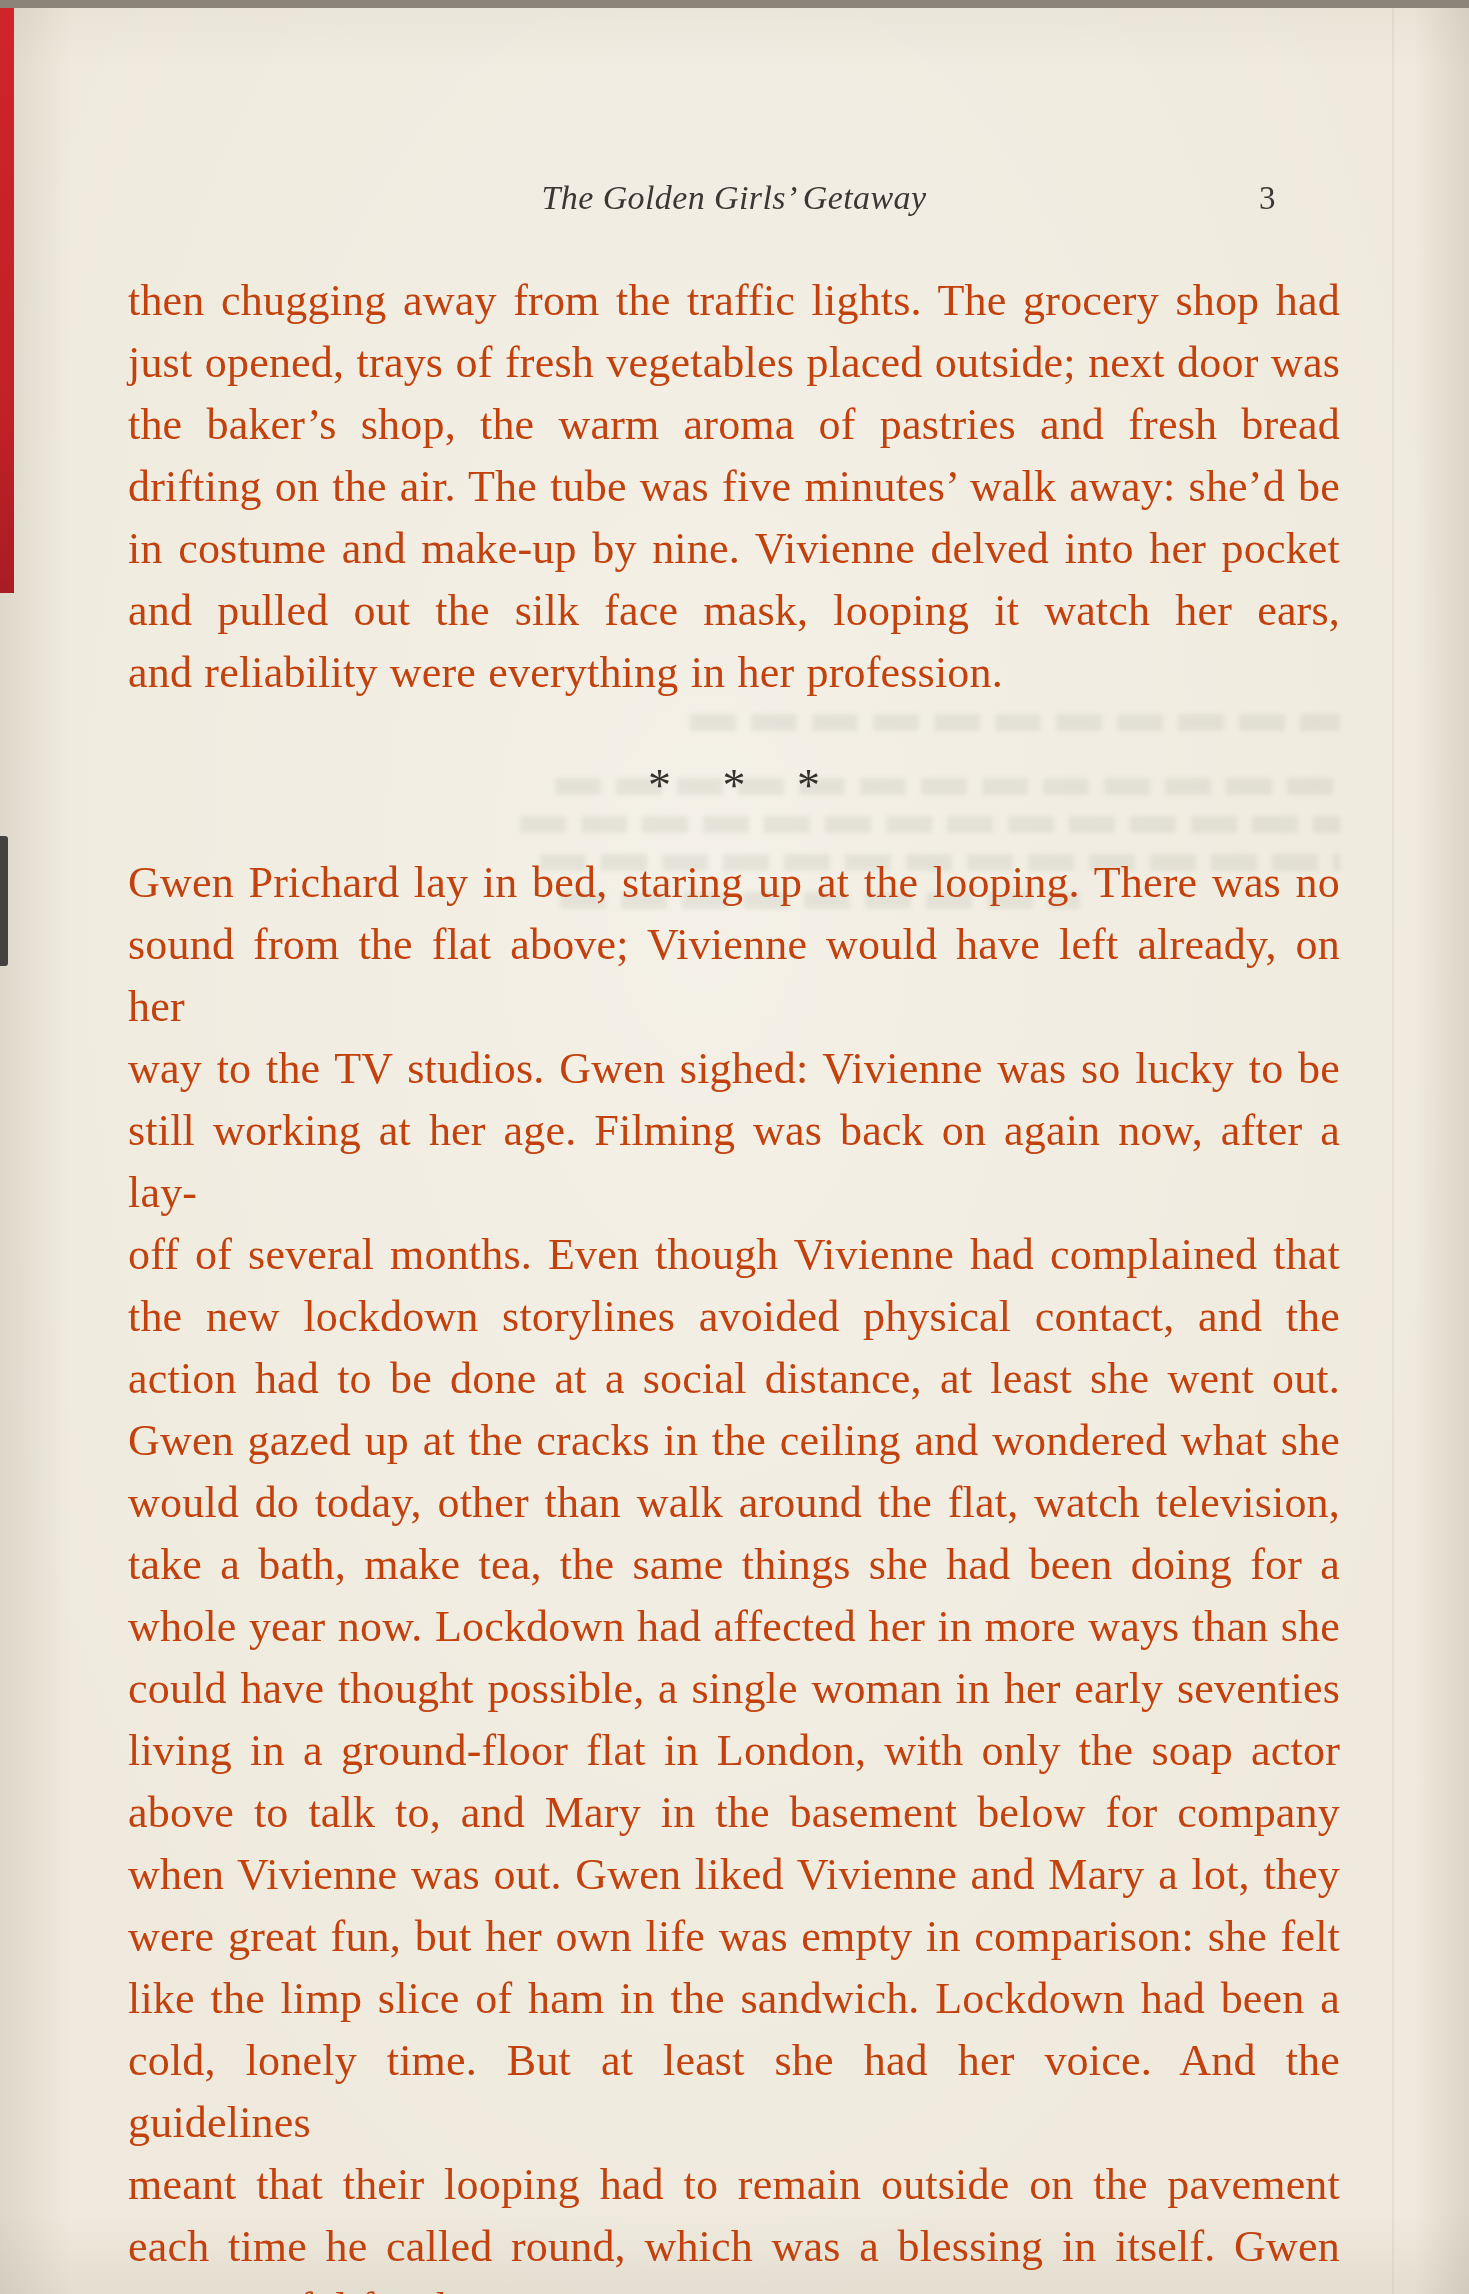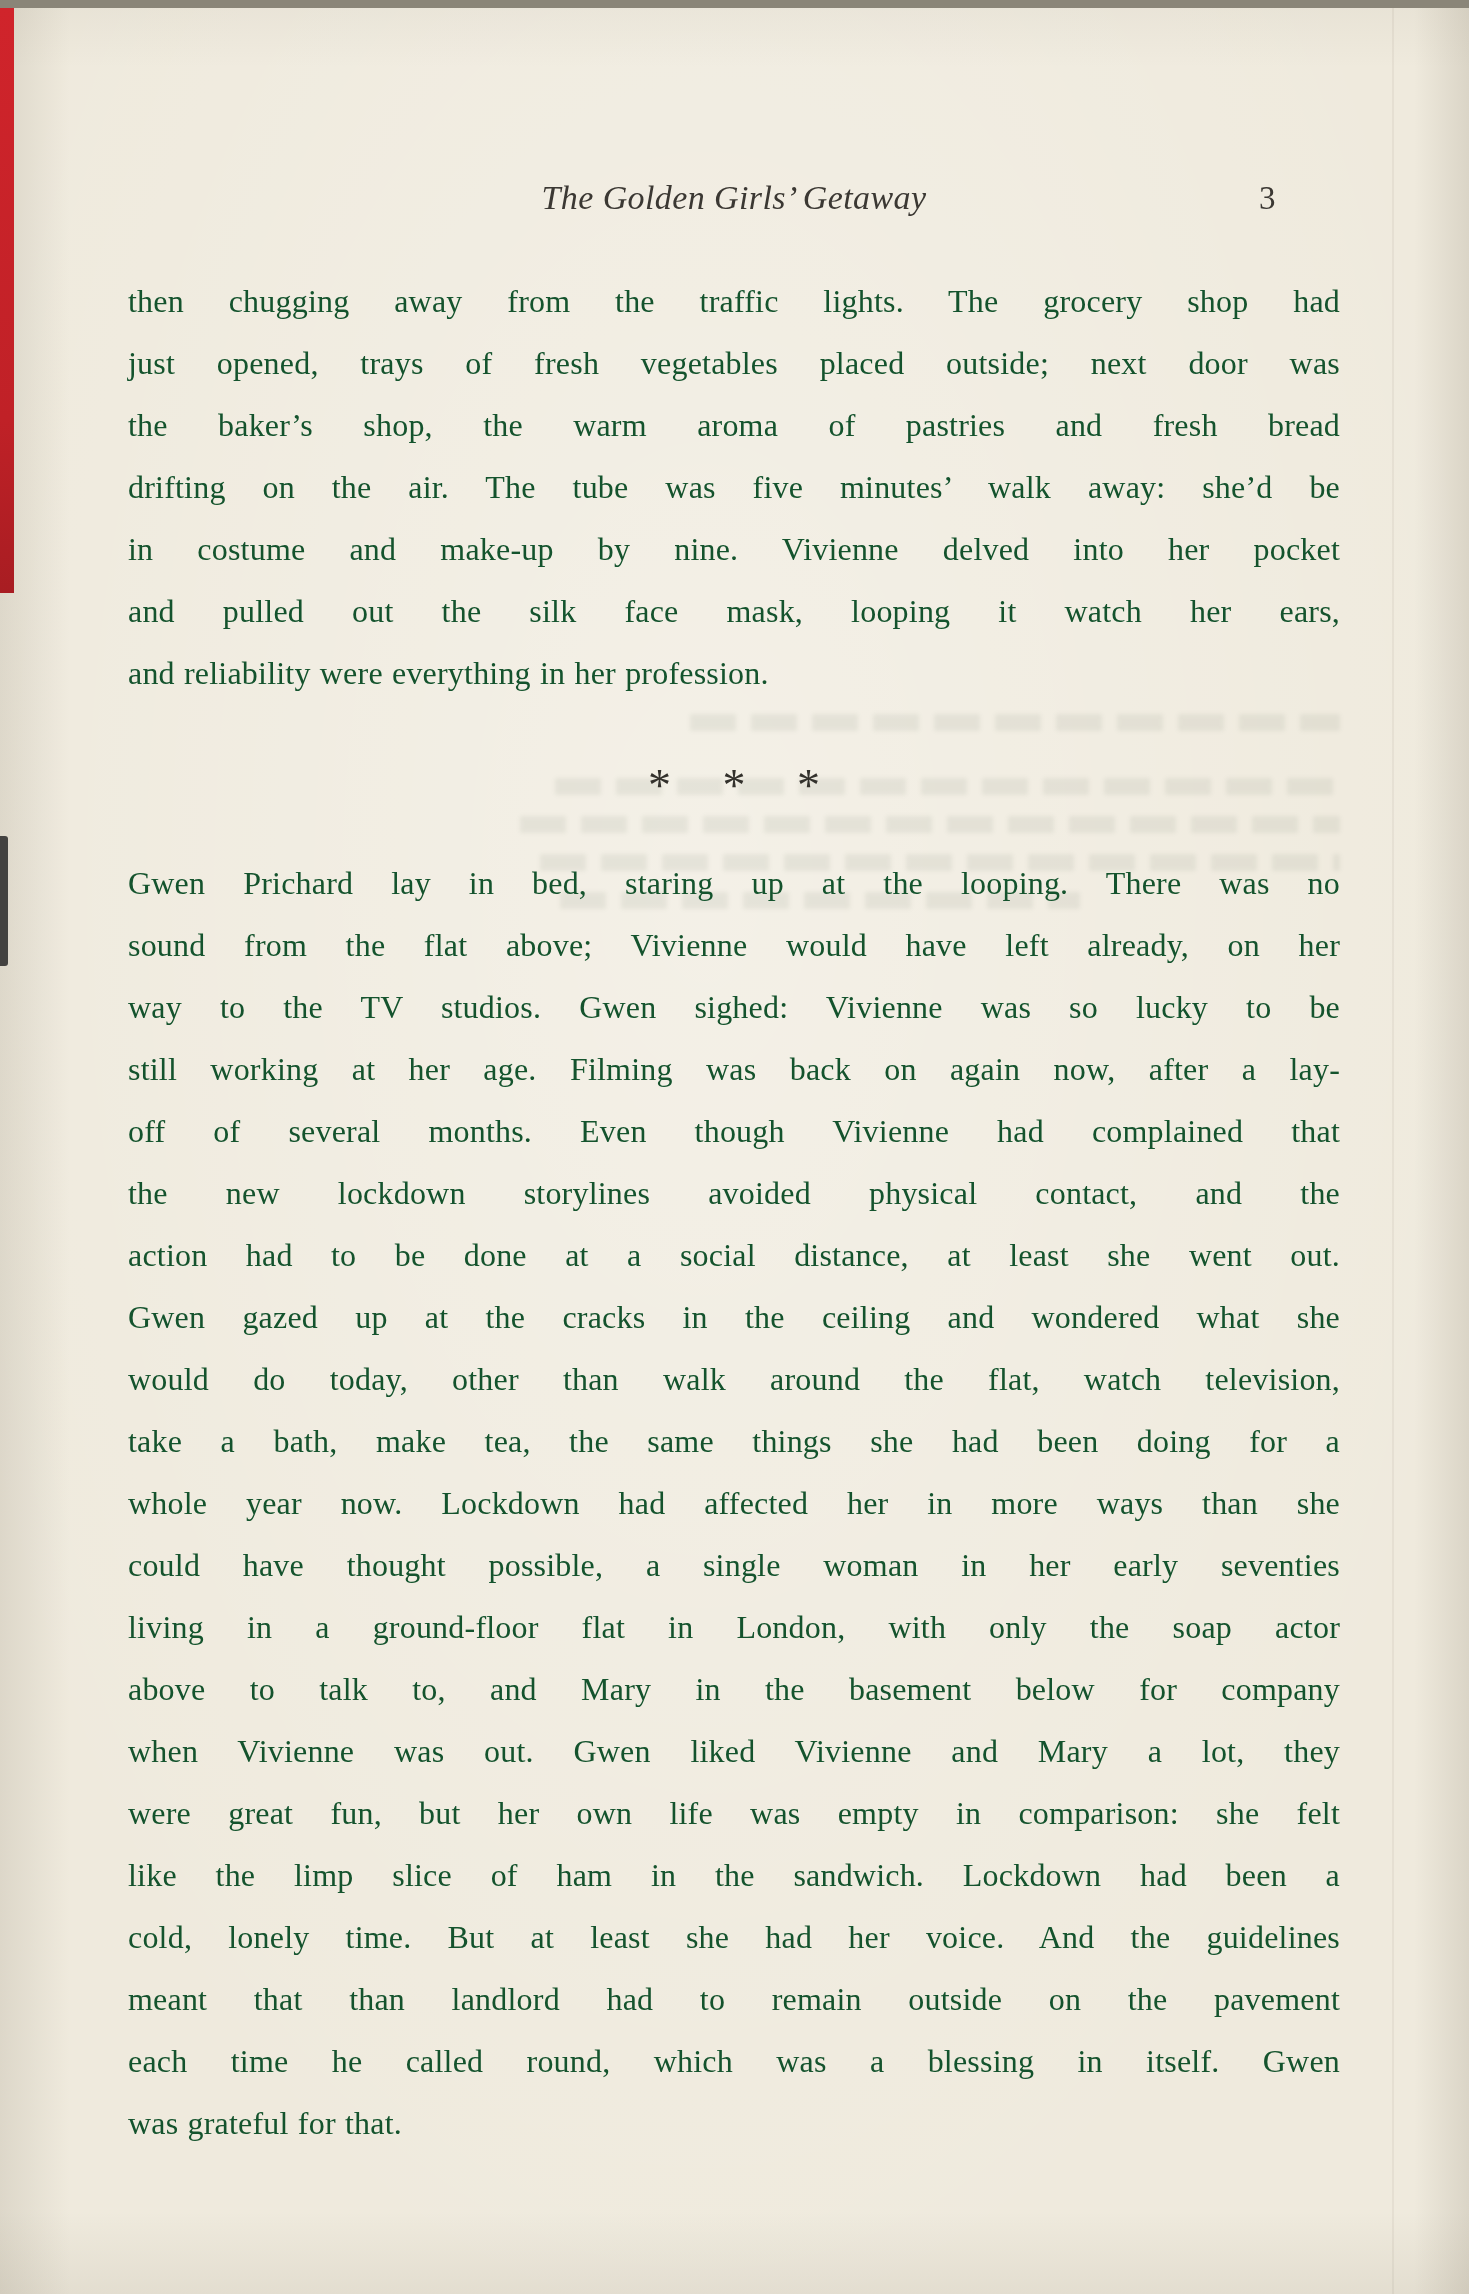--- a/index.html
+++ b/index.html
@@ -78,14 +78,14 @@
   }
   .paragraph { width: 100%; }
   .line {
-    font-size: 32px;
+    font-size: 44px;
     line-height: 62px;
     letter-spacing: 0.2px;
     word-spacing: 1px;
     text-align: justify;
     text-align-last: justify;
     white-space: normal;
-    color: #14532d;
+    color: #c2410c;
   }
   .line.last-line {
     text-align: center;

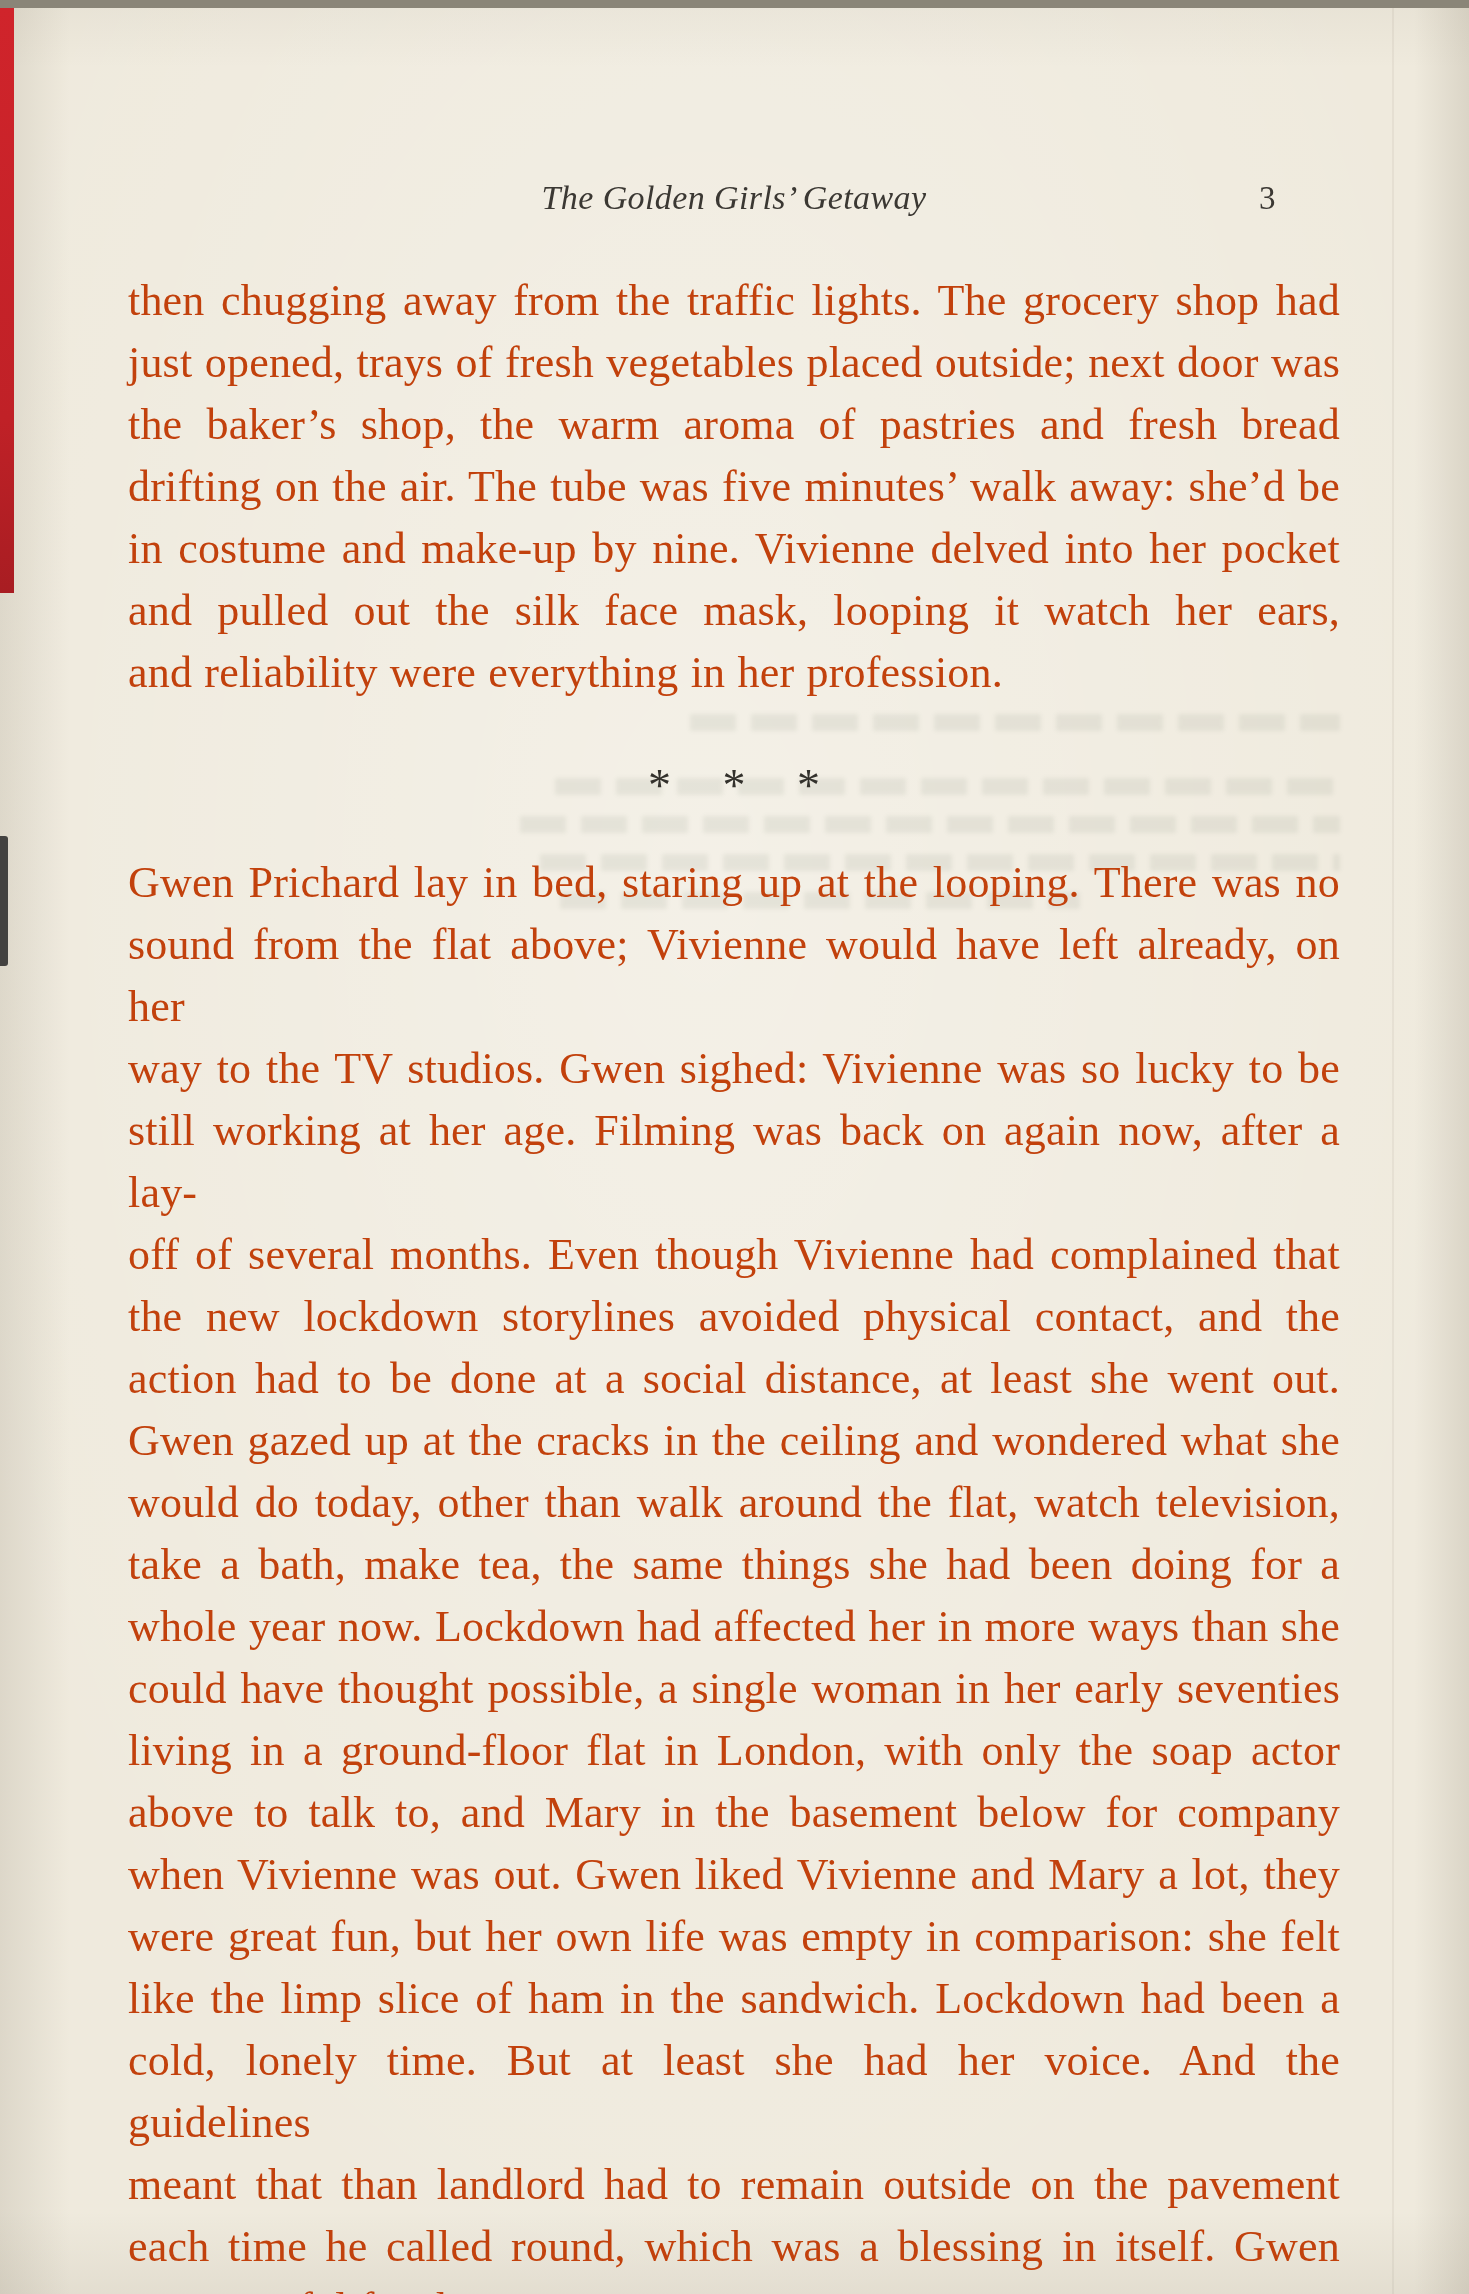--- a/index.html
+++ b/index.html
@@ -170,7 +170,7 @@
         <div class="line">were great fun, but her own life was empty in comparison: she felt</div>
         <div class="line">like the limp slice of ham in the sandwich. Lockdown had been a</div>
         <div class="line">cold, lonely time. But at least she had her voice. And the guidelines</div>
-        <div class="line">meant that than landlord had to remain outside on the pavement</div>
+        <div class="line">meant that their looping had to remain outside on the pavement</div>
         <div class="line">each time he called round, which was a blessing in itself. Gwen</div>
         <div class="line last-line">was grateful for that.</div>
       </div>

